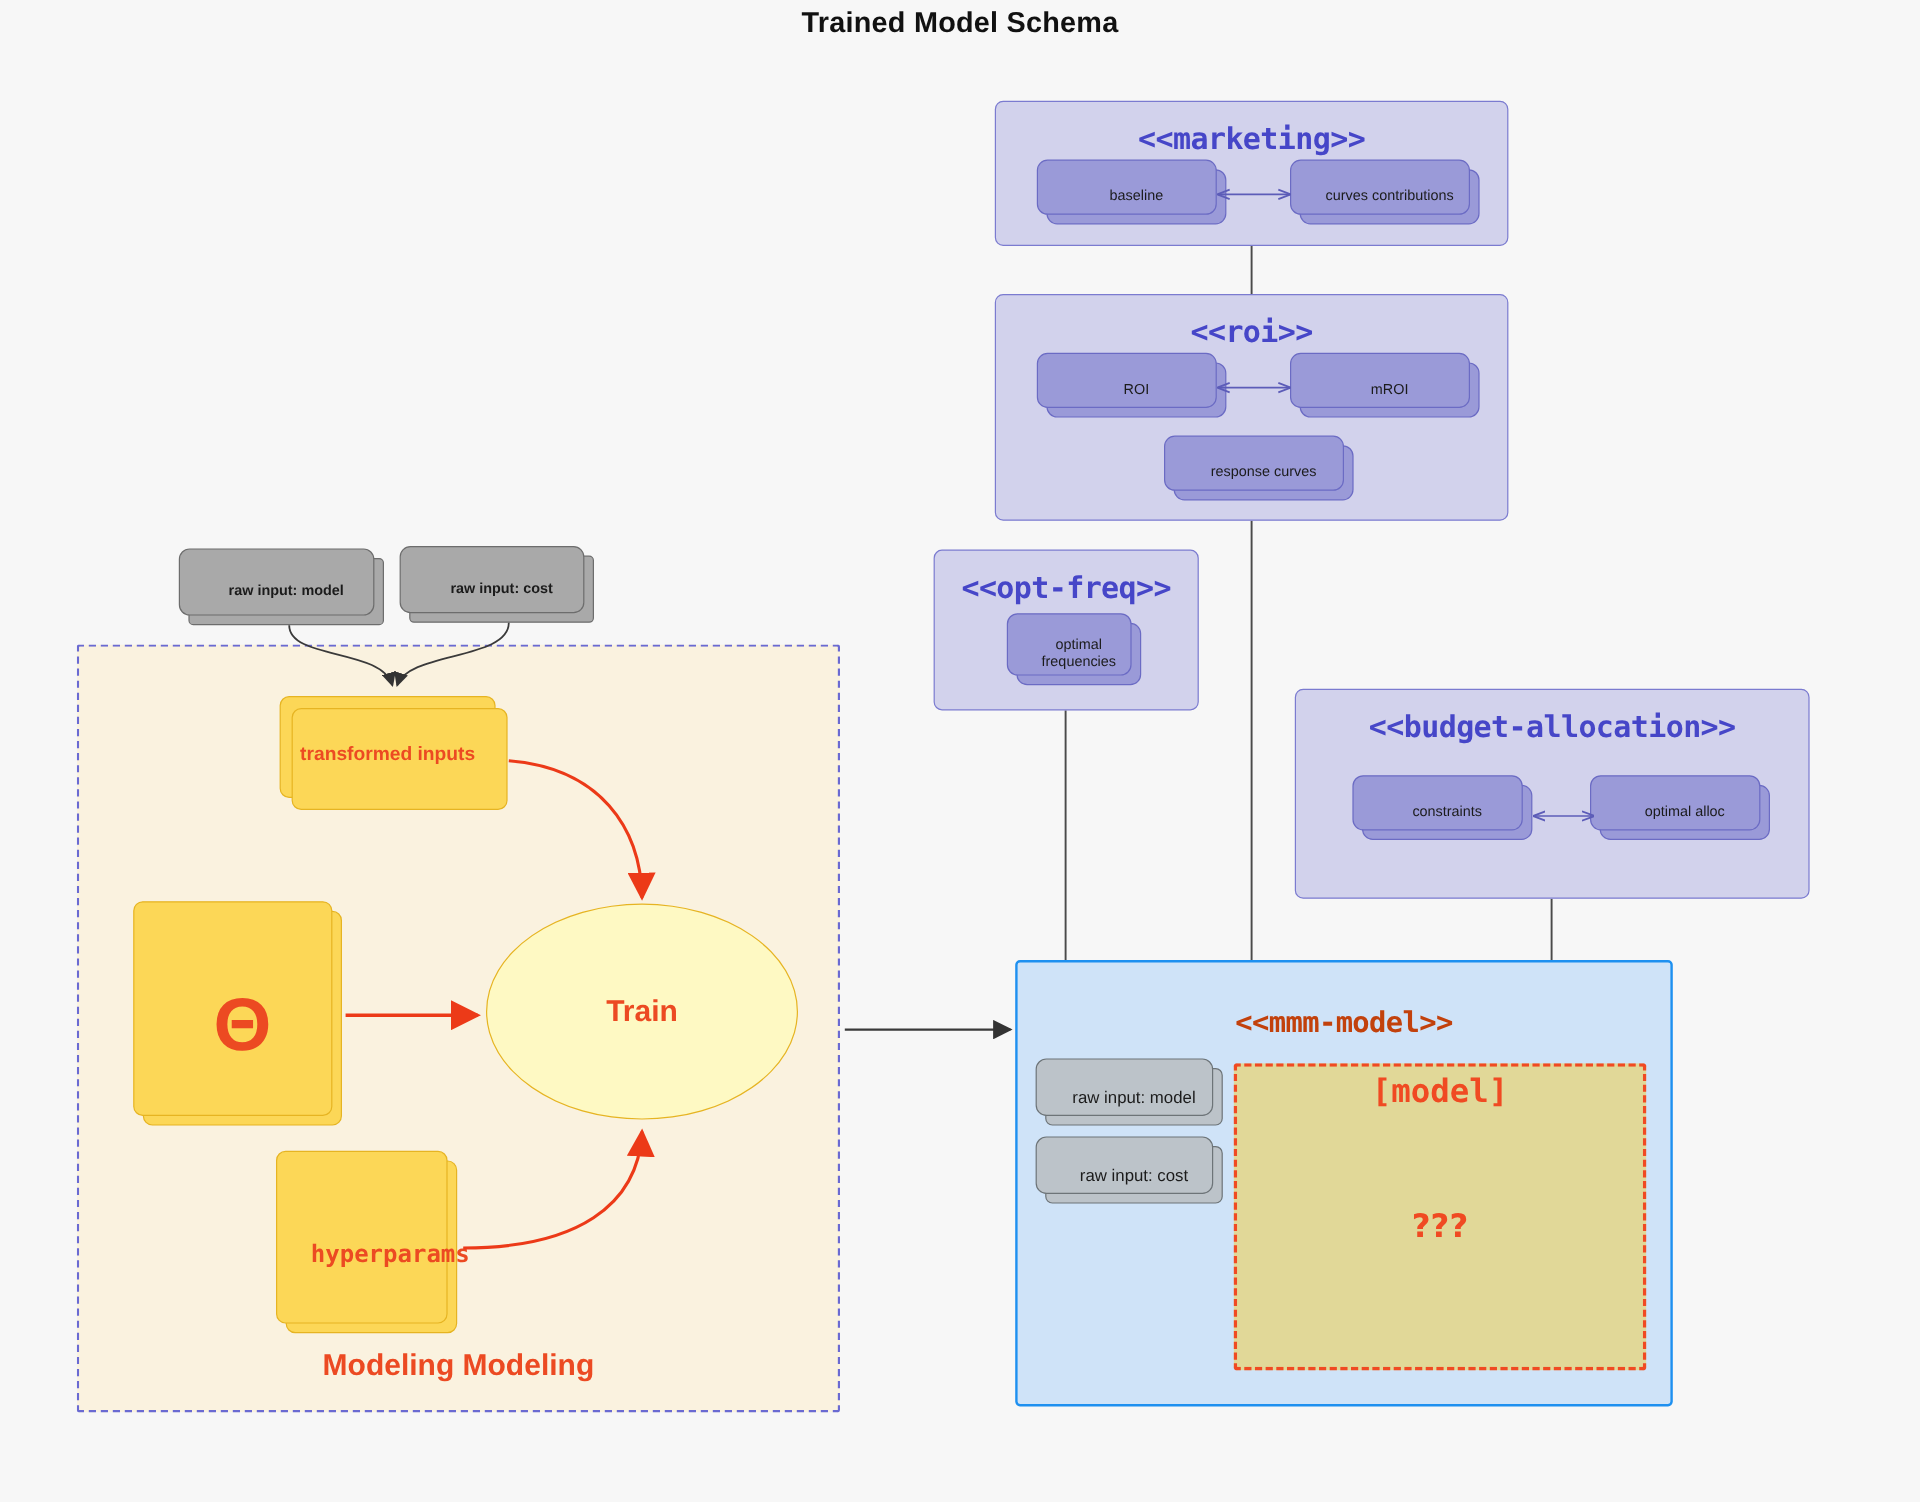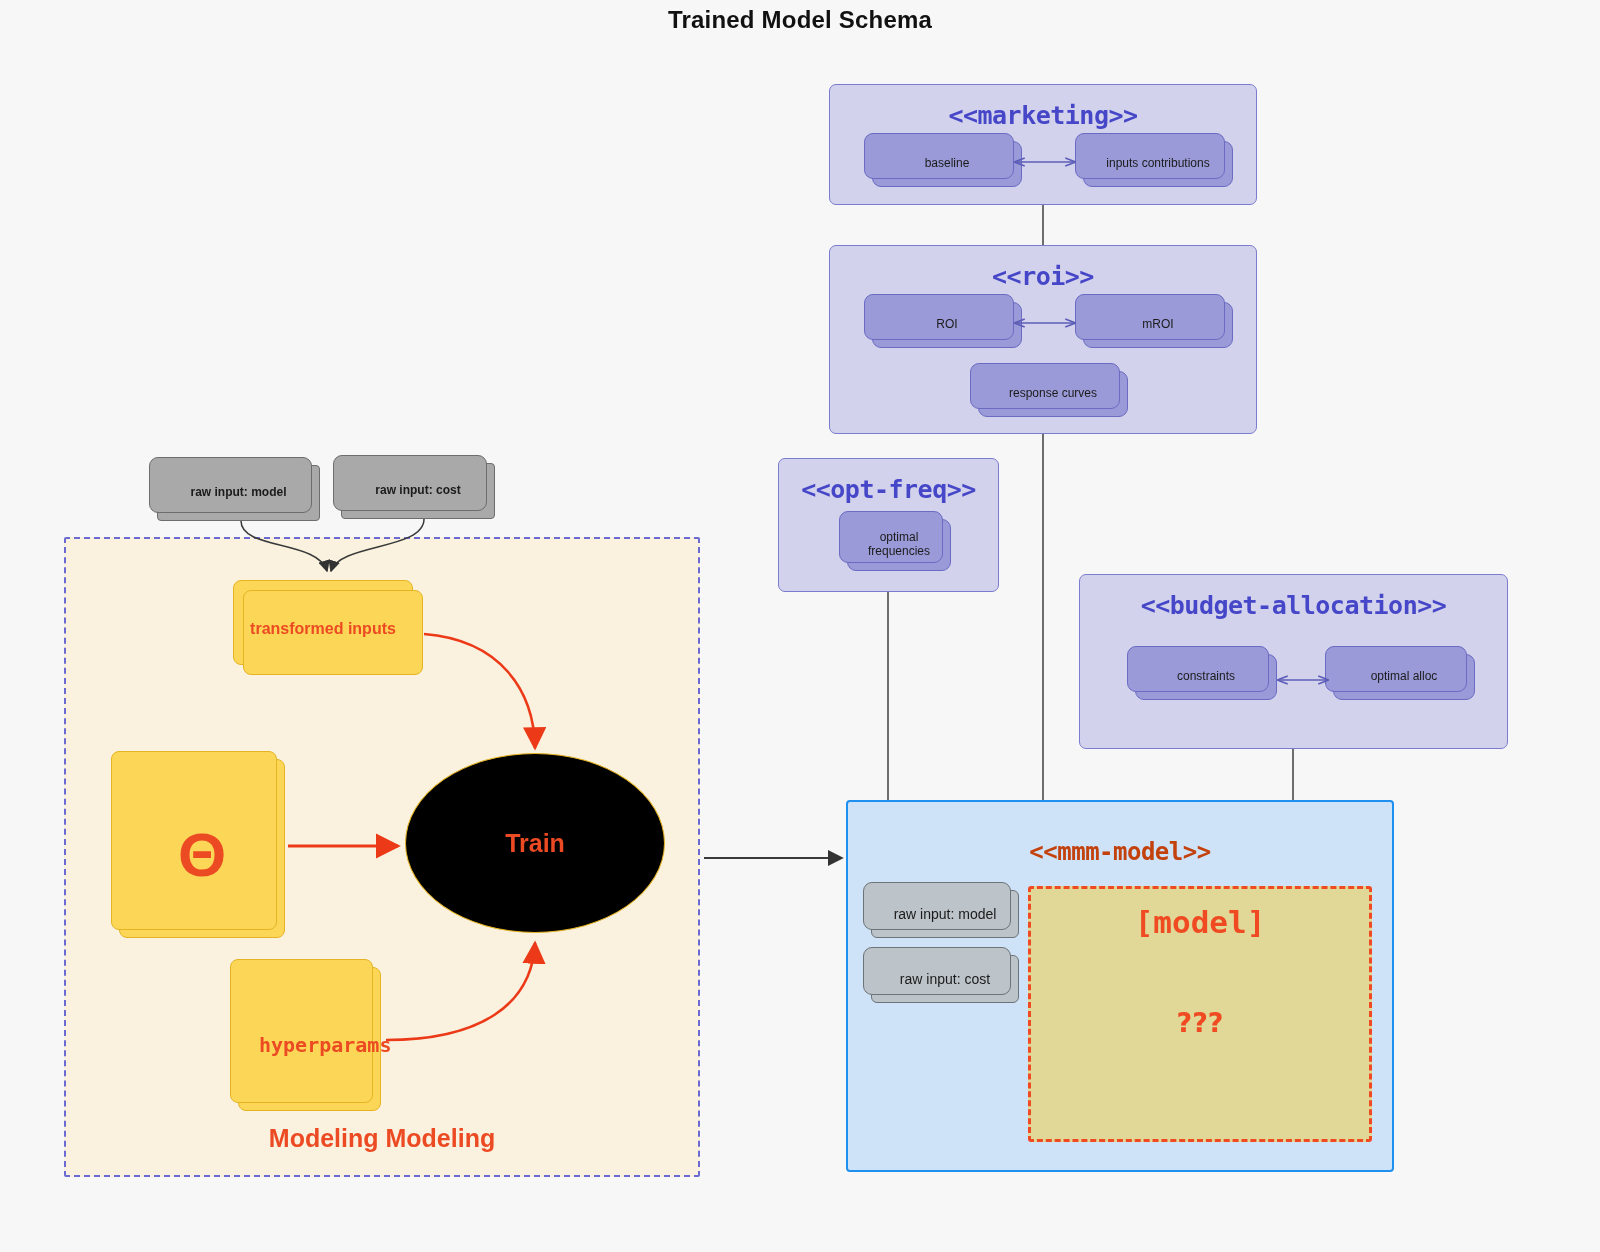--- a/index.html
+++ b/index.html
@@ -205,7 +205,7 @@
       <span>baseline</span>
     </div>
     <div class="node" style="left:253px; top:56px; width:150px; height:46px;">
-      <span>inputs contributions</span>
+      <span>curves contributions</span>
     </div>
   </div>
 

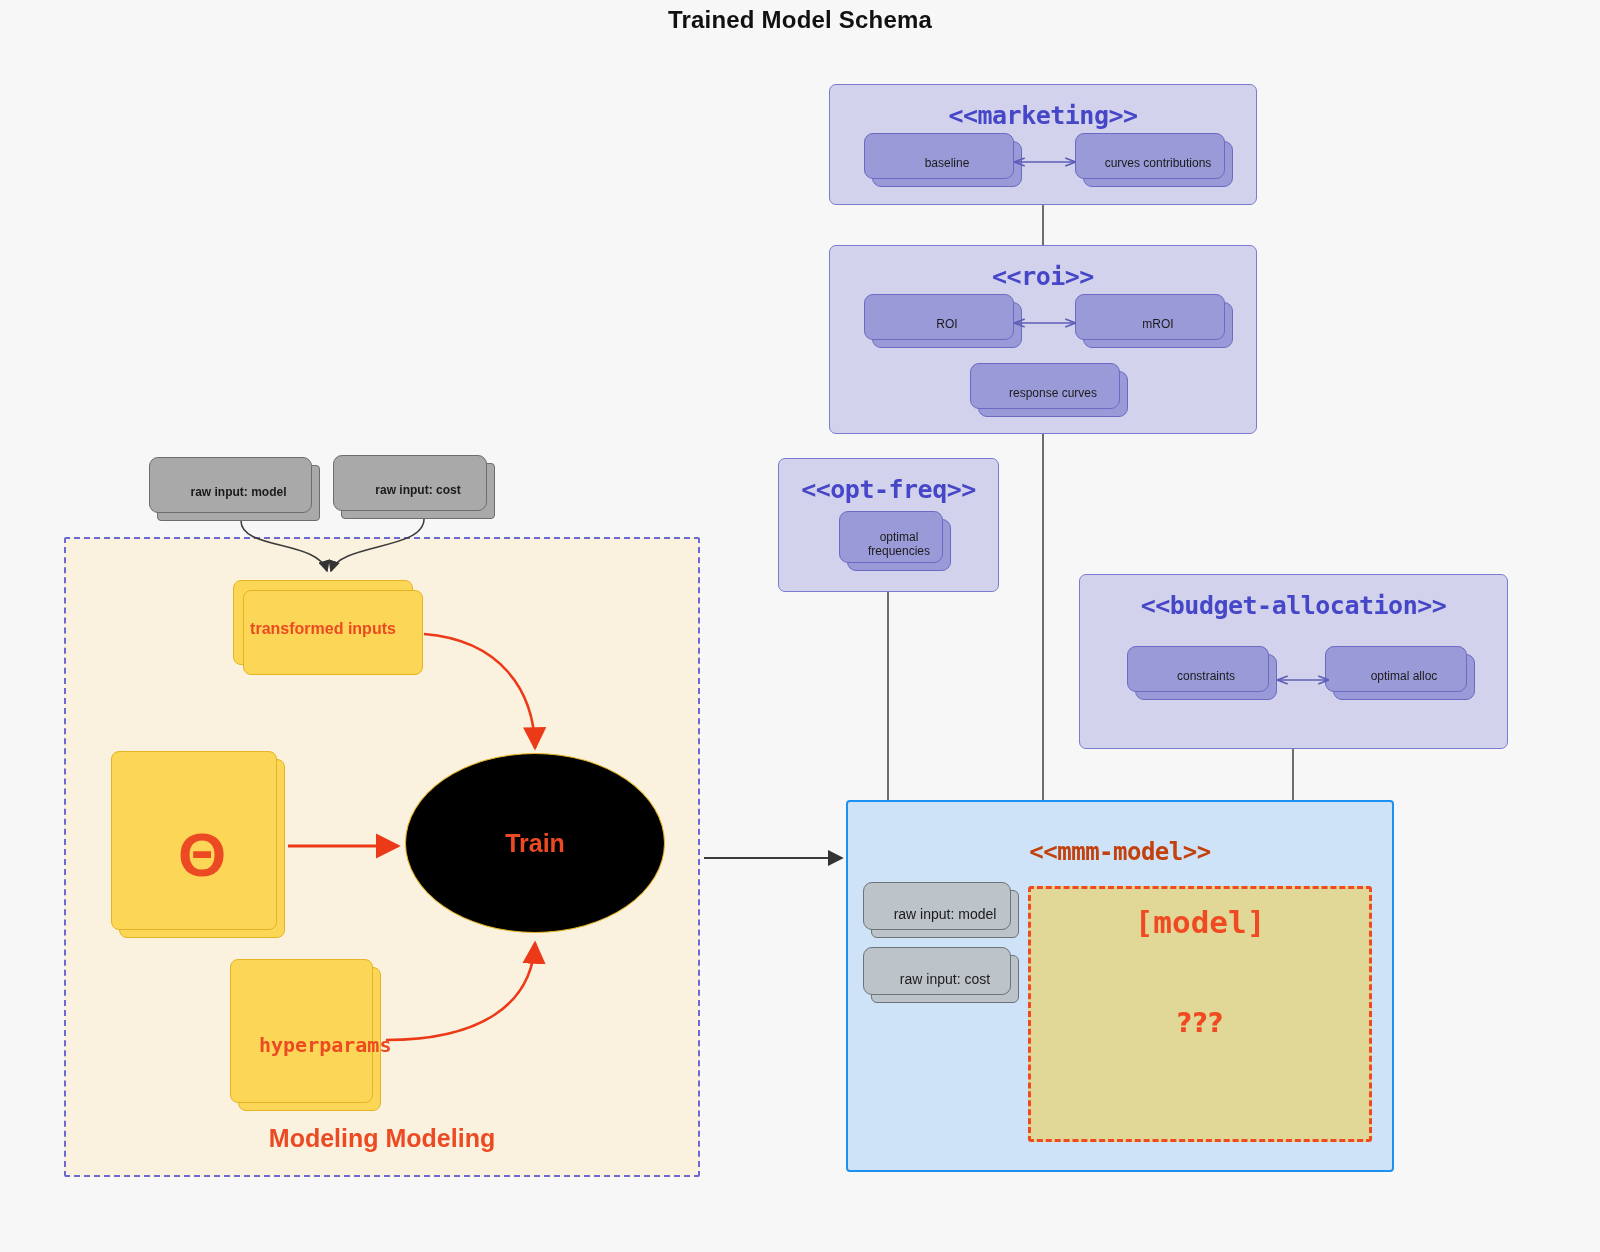--- a/index.html
+++ b/index.html
@@ -120,7 +120,7 @@
   
   .ellipse {
     position: absolute;
-    background: #000000;
+    background: #fef9c3;
     border: 1.8px solid #e6b422;
     border-radius: 50%;
     display: flex; align-items: center; justify-content: center;

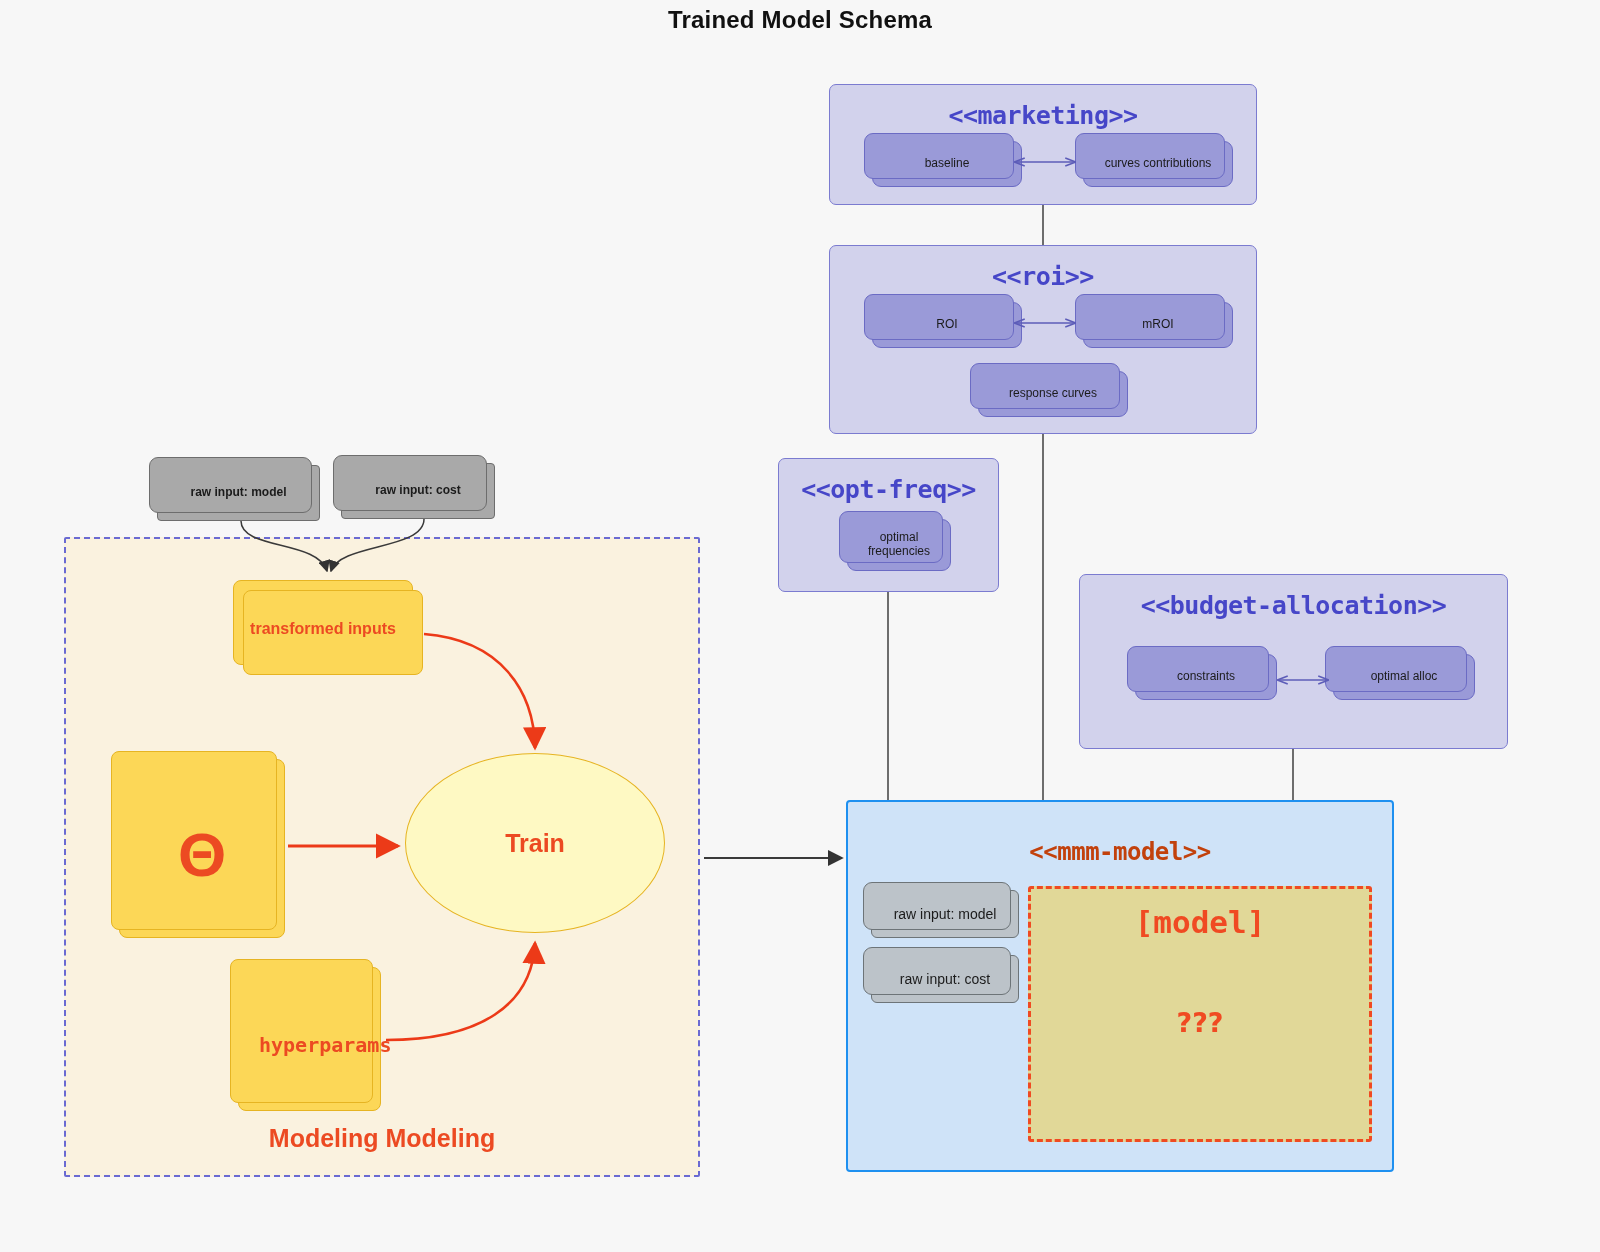--- a/index.html
+++ b/index.html
@@ -152,10 +152,10 @@
     z-index: 4;
   }
   .model-slot .m1 {
-    position: absolute; left: 0; top: 15px; width: 100%;
+    position: absolute; left: 0; top: 5px; width: 100%;
     text-align: center;
     font-family: "DejaVu Sans Mono", monospace;
-    font-weight: bold; font-size: 31px; color: #f04a22;
+    font-weight: bold; font-size: 27px; color: #f04a22;
   }
   .model-slot .m2 {
     position: absolute; left: 0; top: 118px; width: 100%;

